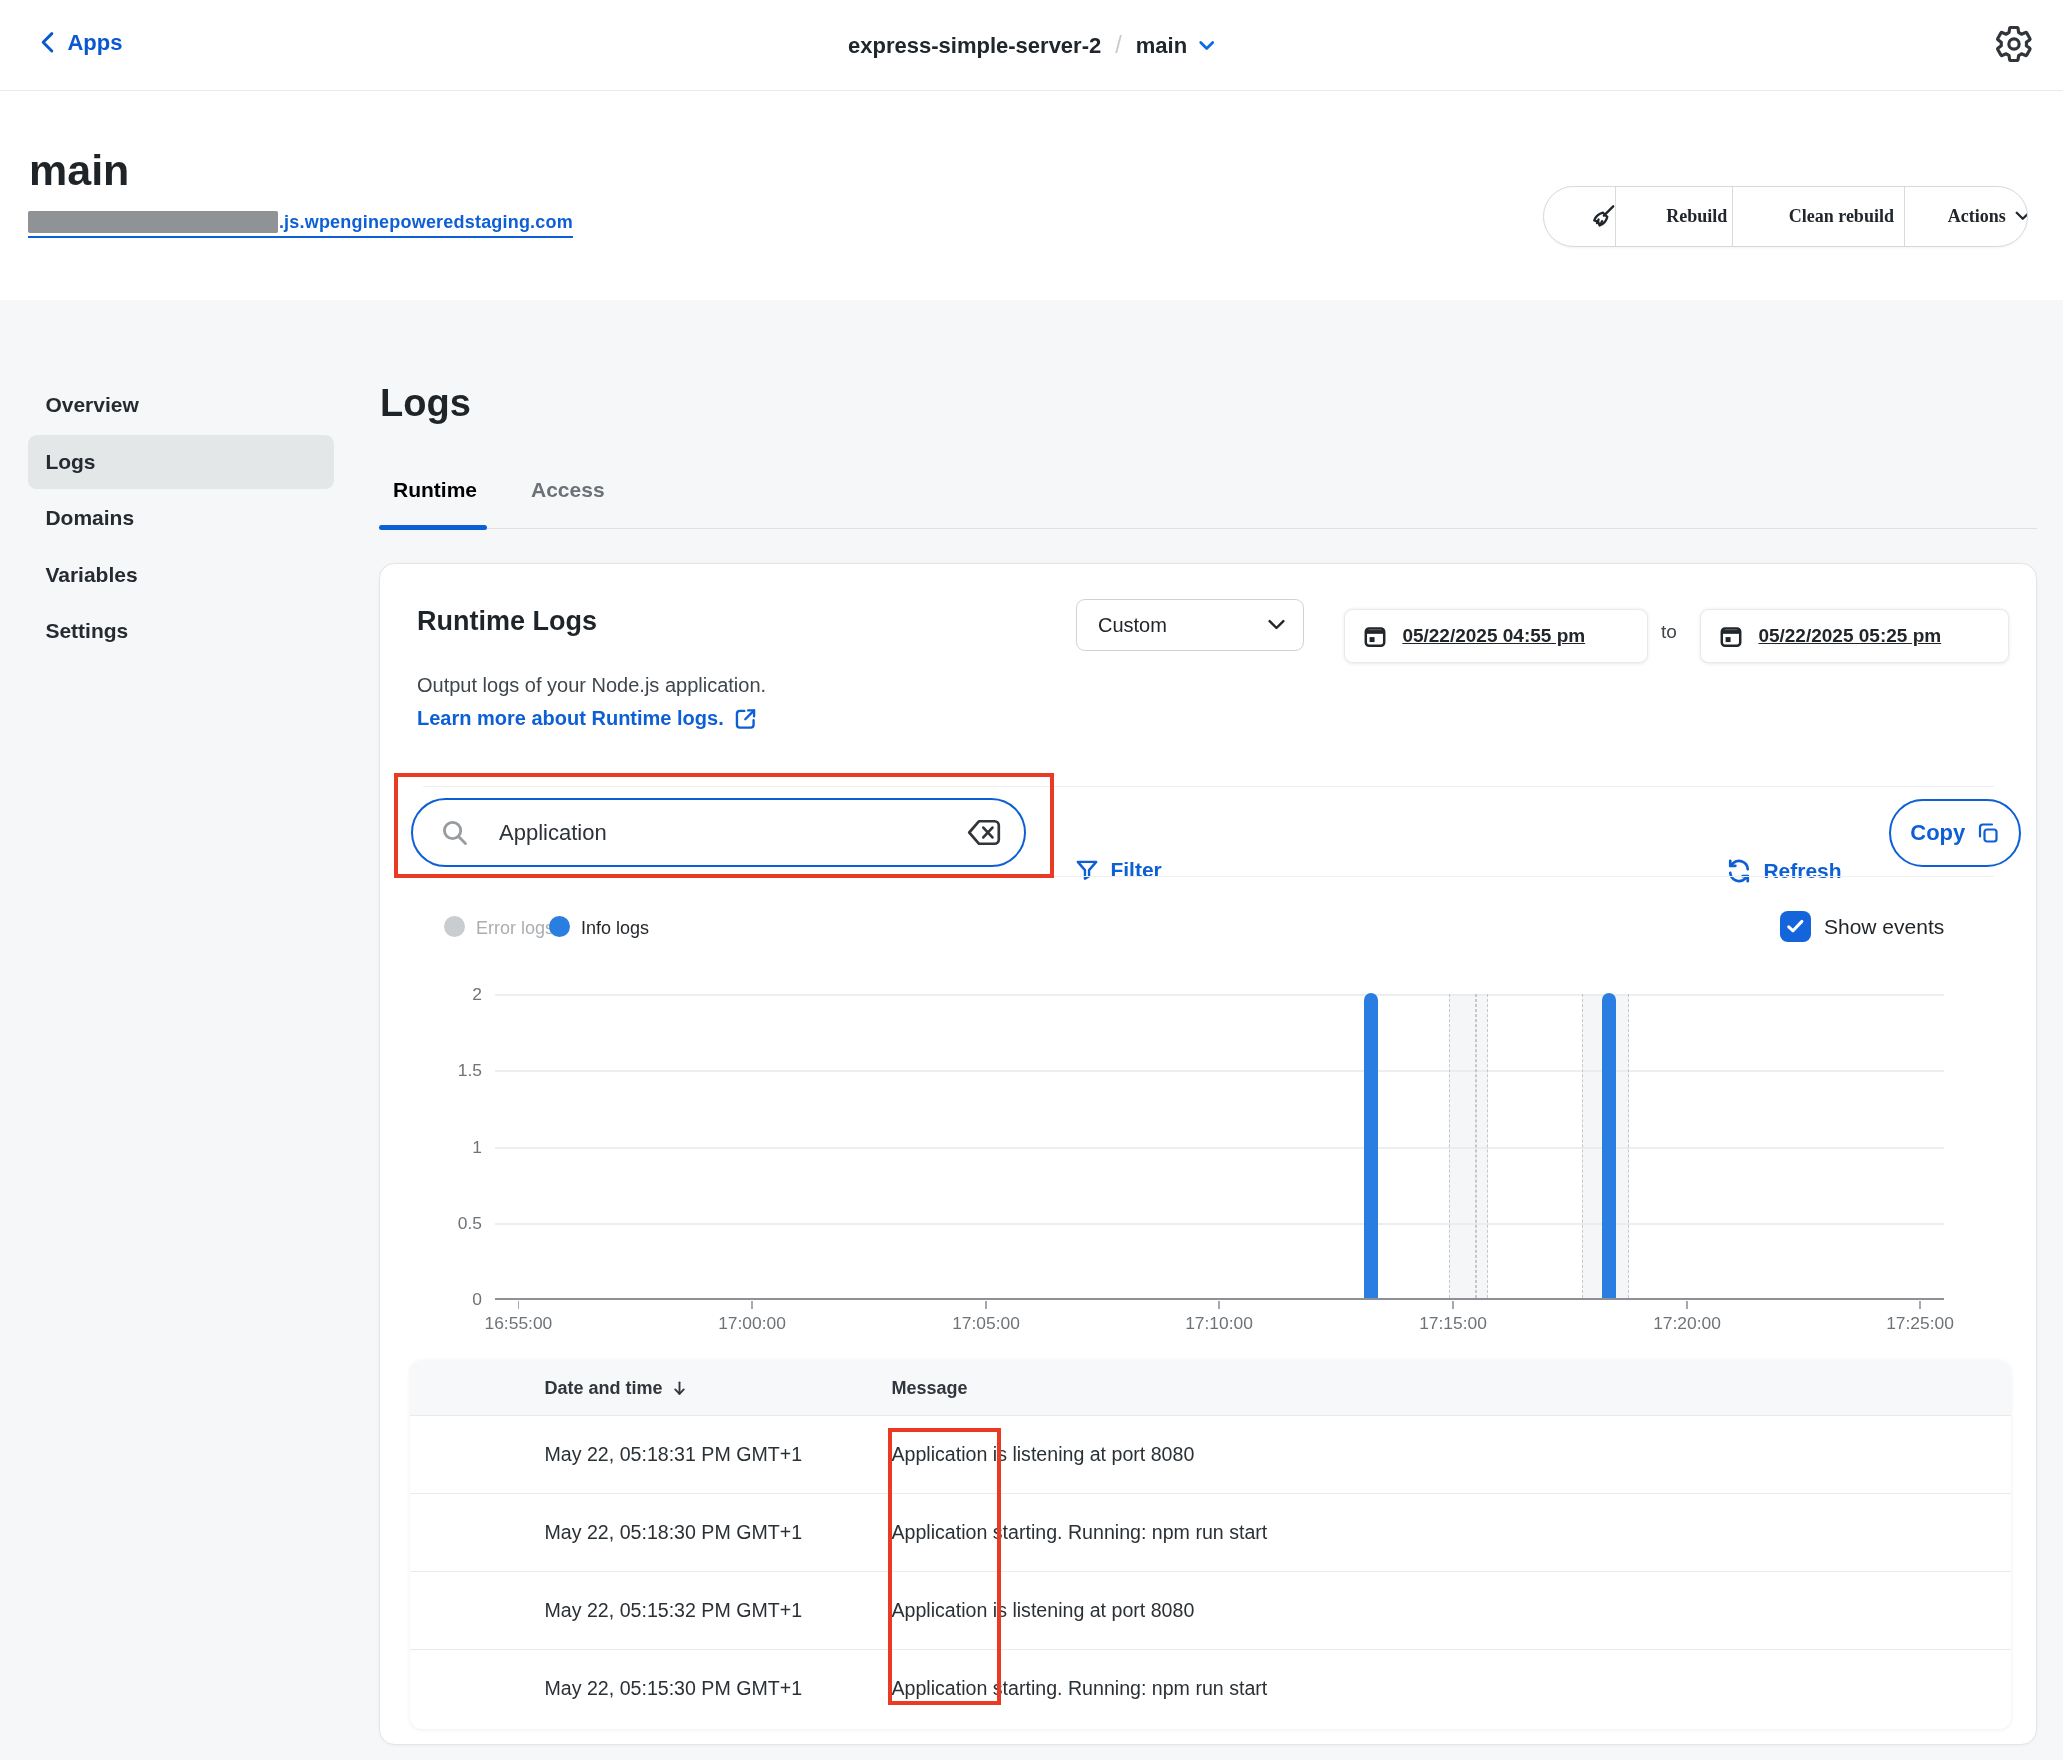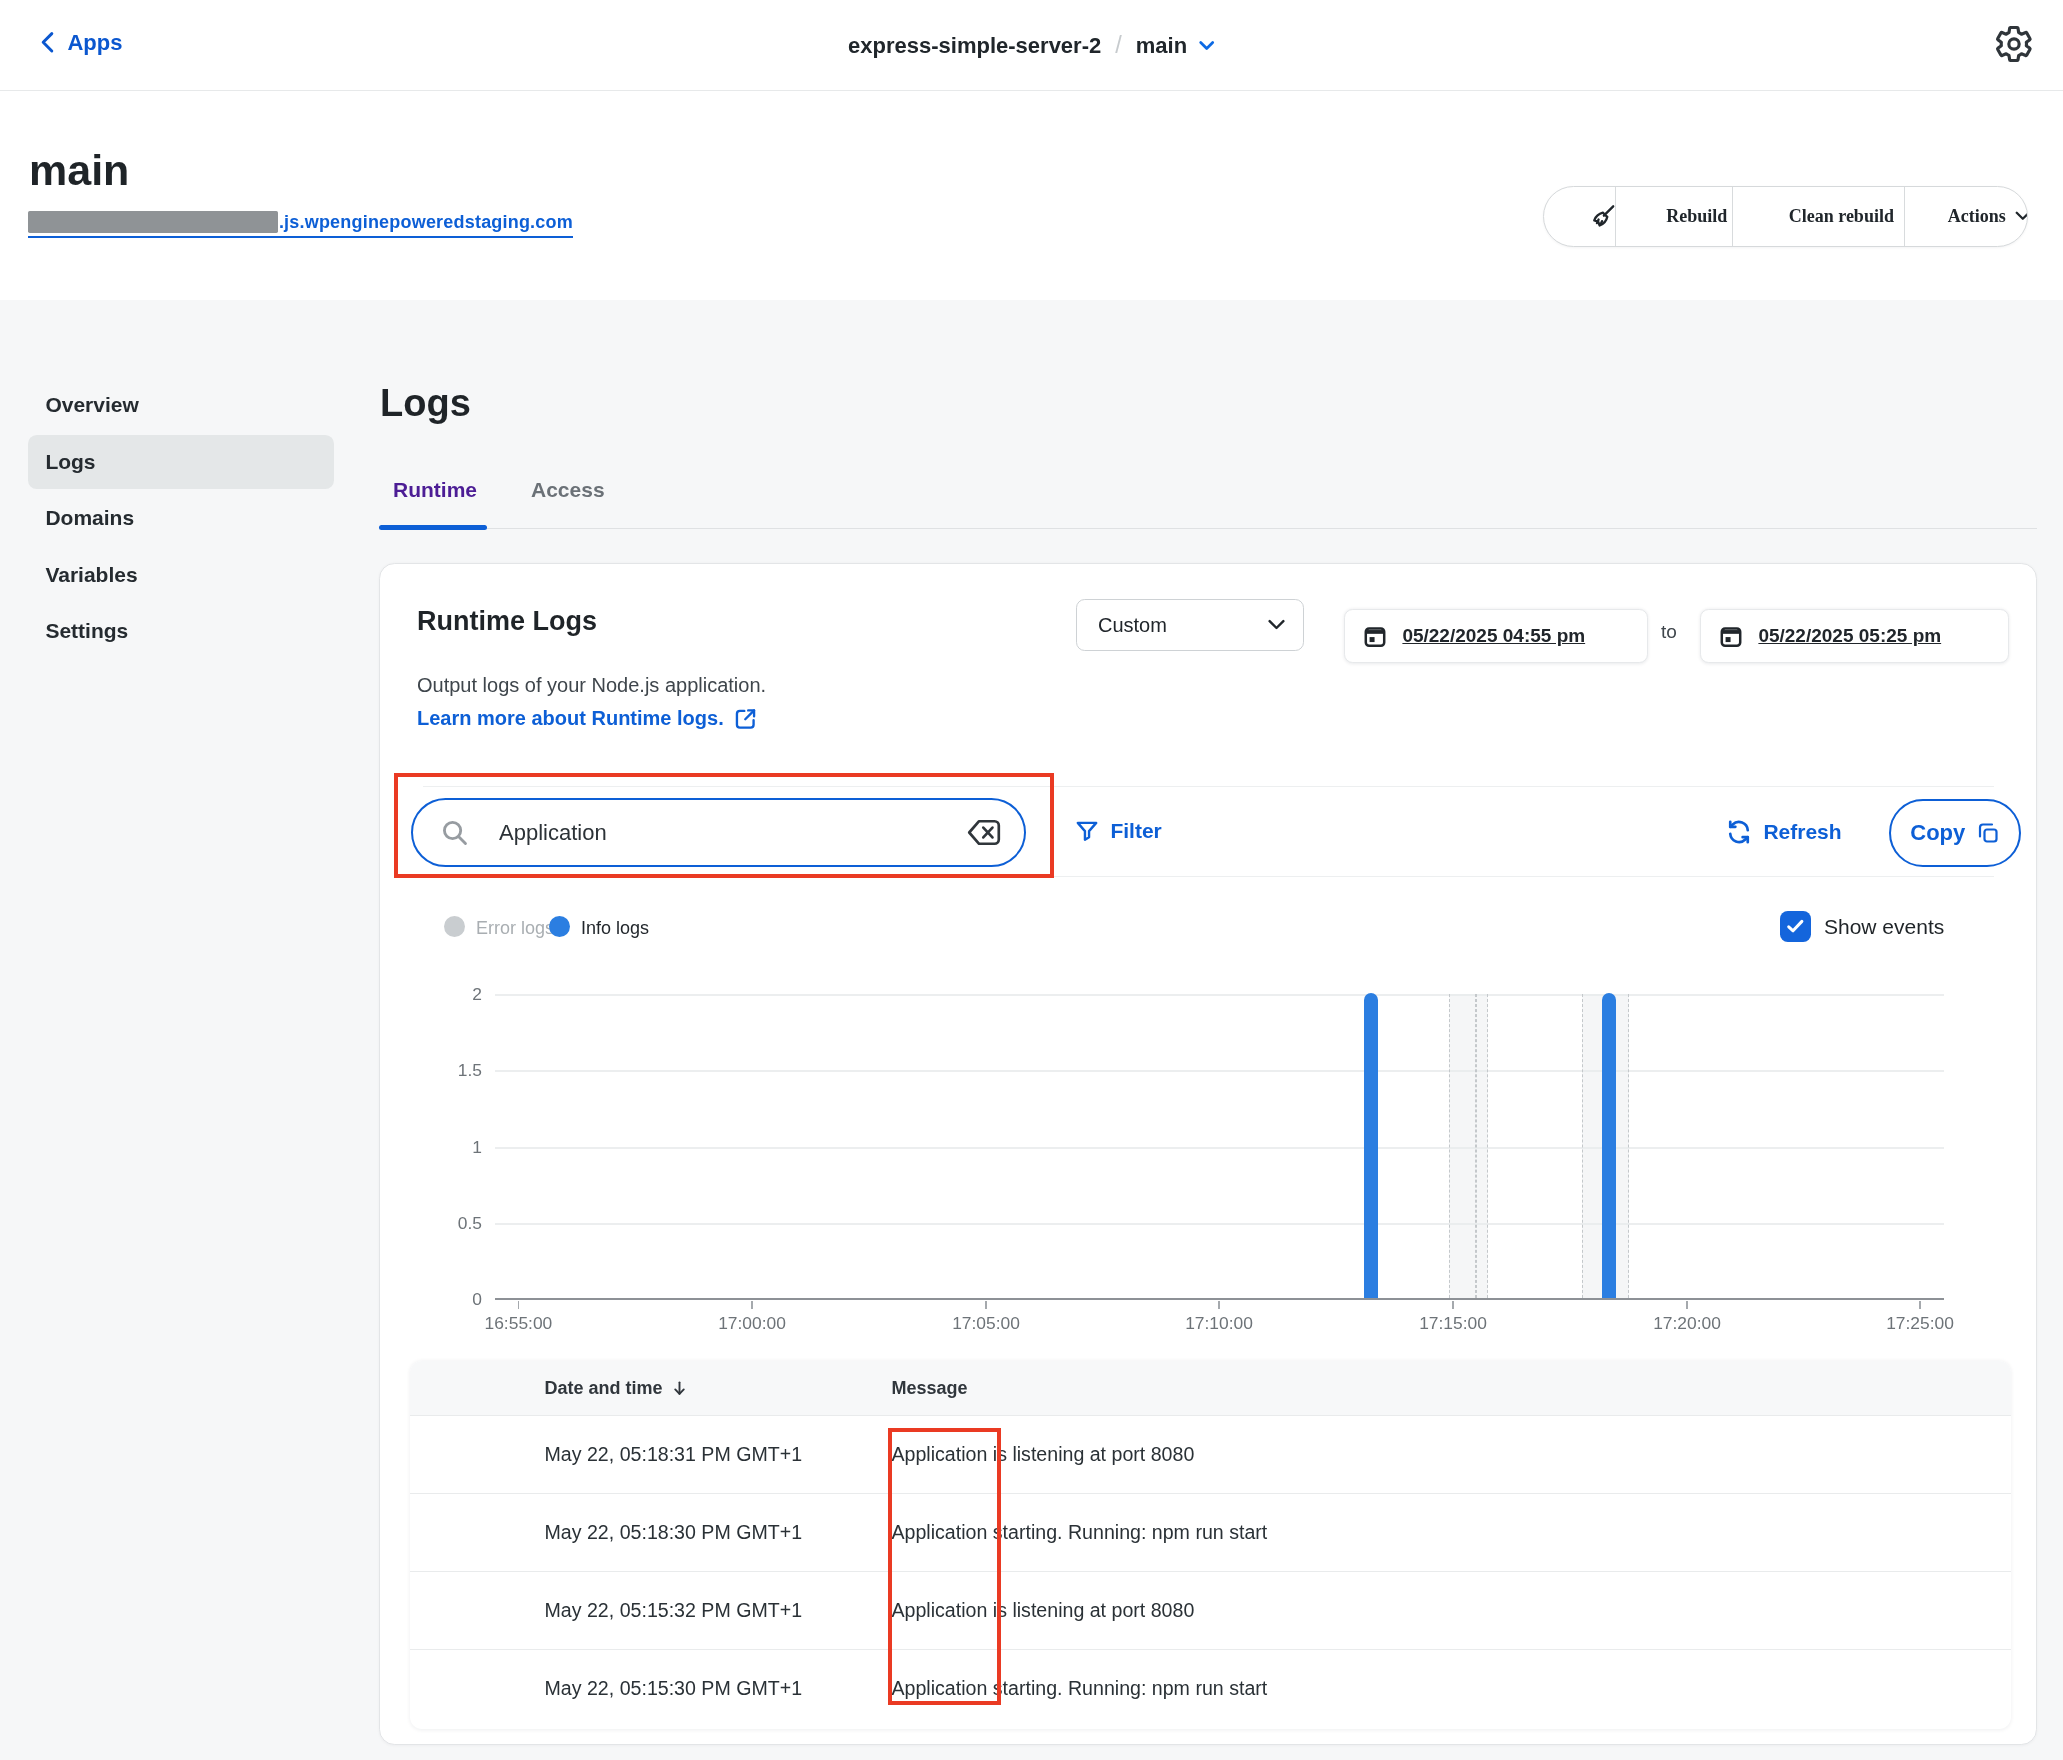--- a/index.html
+++ b/index.html
@@ -56,7 +56,7 @@
   .tabs { position:absolute; left:393px; top:478px; display:flex; gap:54px;
     font-size:21px; font-weight:700; }
   .tab { background:none; border:none; font:inherit; cursor:pointer; color:#6b7177; }
-  .tab.active { color:#4c1d95; }
+  .tab.active { color:#000000; }
   .tab-underline { position:absolute; left:379px; top:525px; width:108px; height:5.2px;
     background:#0d5fd6; border-radius:2.6px; z-index:2; }
   .tabs-divider { position:absolute; left:379px; top:528px; width:1658px; height:0.9px; background:#dfe1e3; }

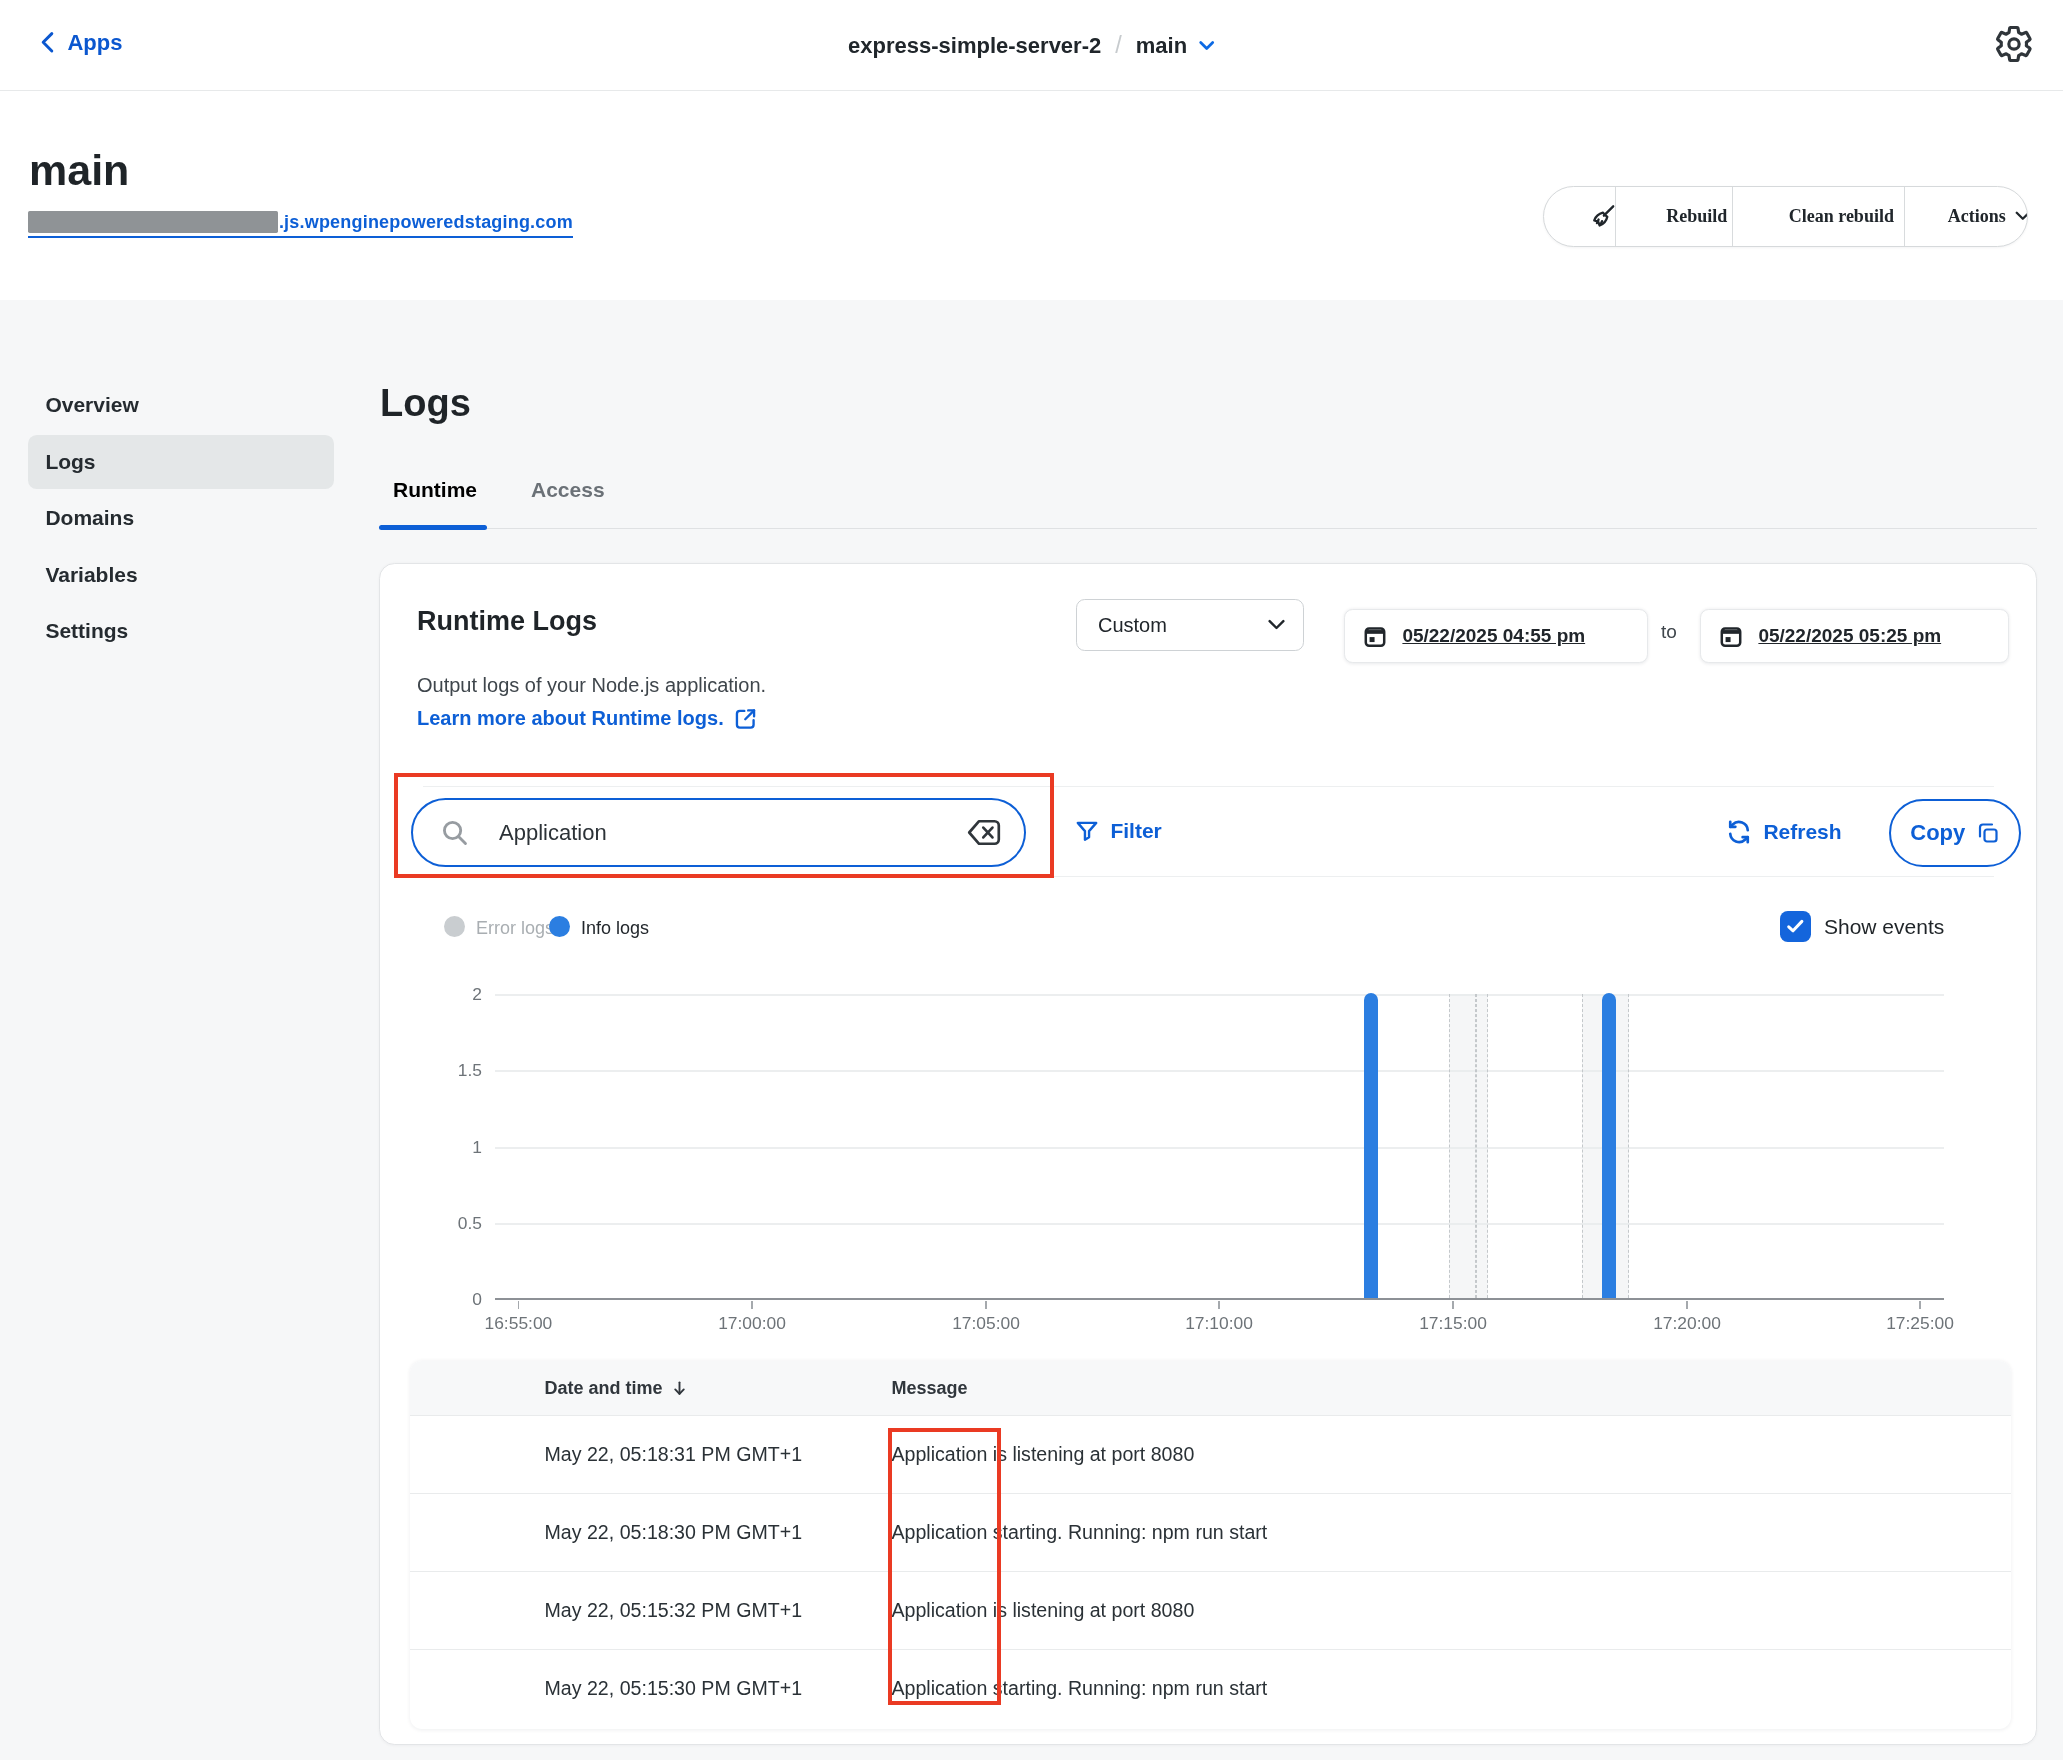--- a/index.html
+++ b/index.html
@@ -94,7 +94,7 @@
 
   .filter-link, .refresh-link { position:absolute; display:flex; align-items:center; gap:10.4px;
     color:#0d5fd6; font-size:21px; font-weight:700; background:none; border:none;
-    font-family:inherit; cursor:pointer; }
+    font-family:inherit; cursor:pointer;margin-top:39px; }
   .filter-link { left:694px; top:254px; }
   .refresh-link { left:1345px; top:254px; }
   .copy-btn { position:absolute; left:1509px; top:235px; width:132px; height:68px;

